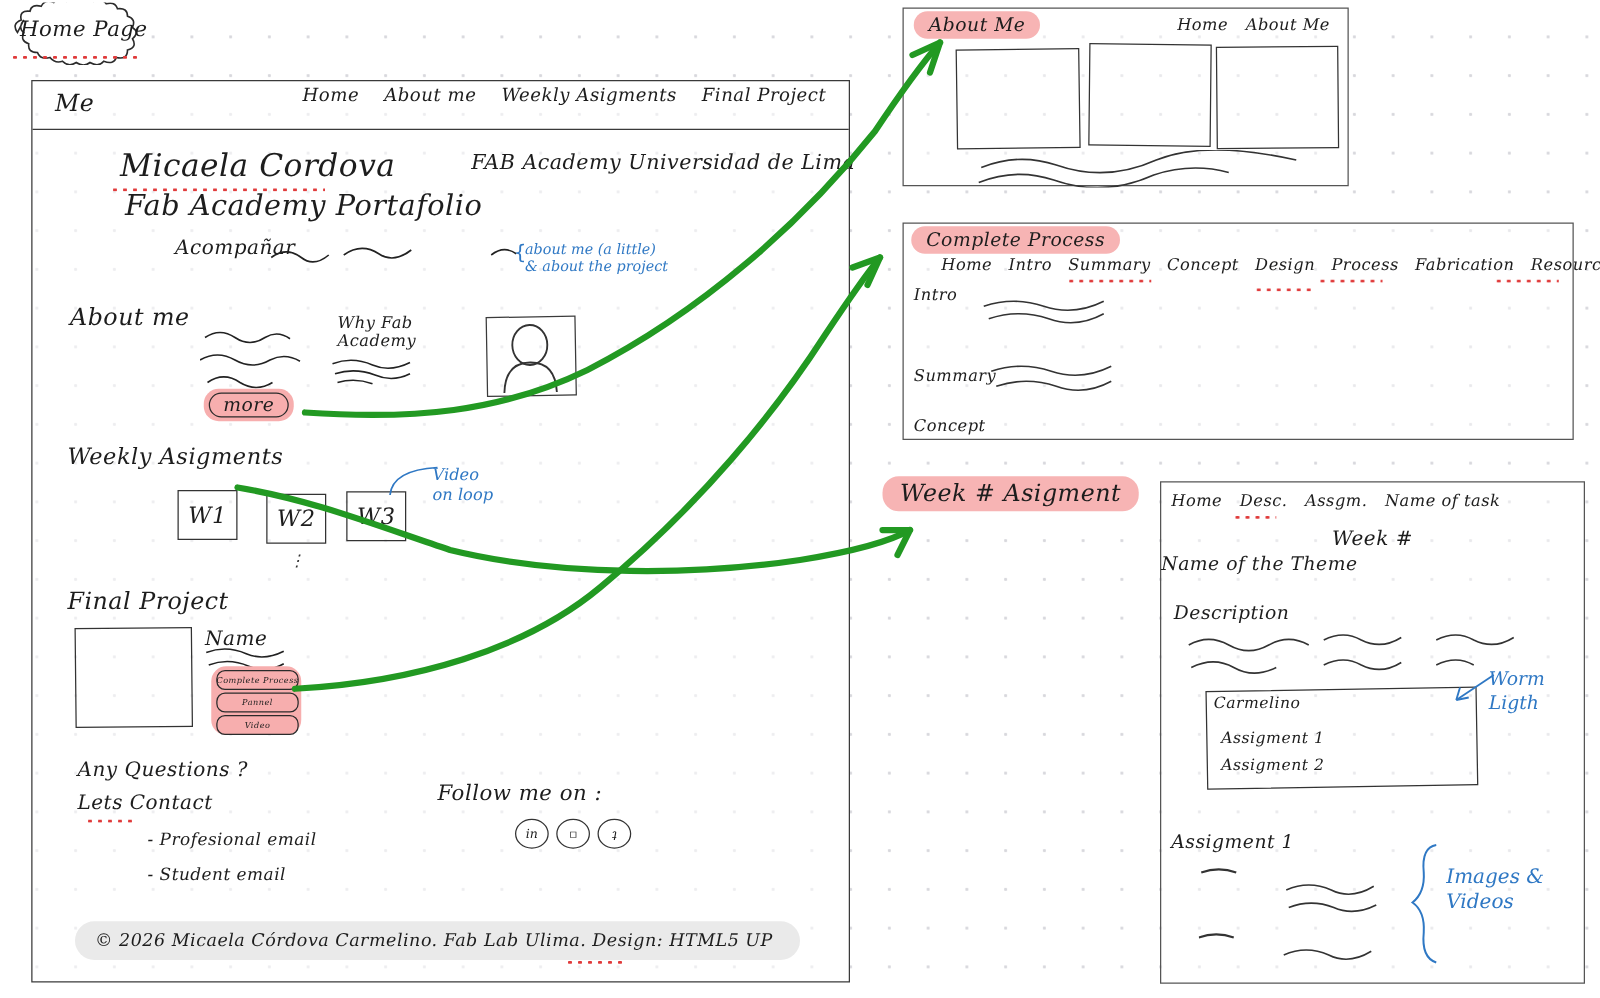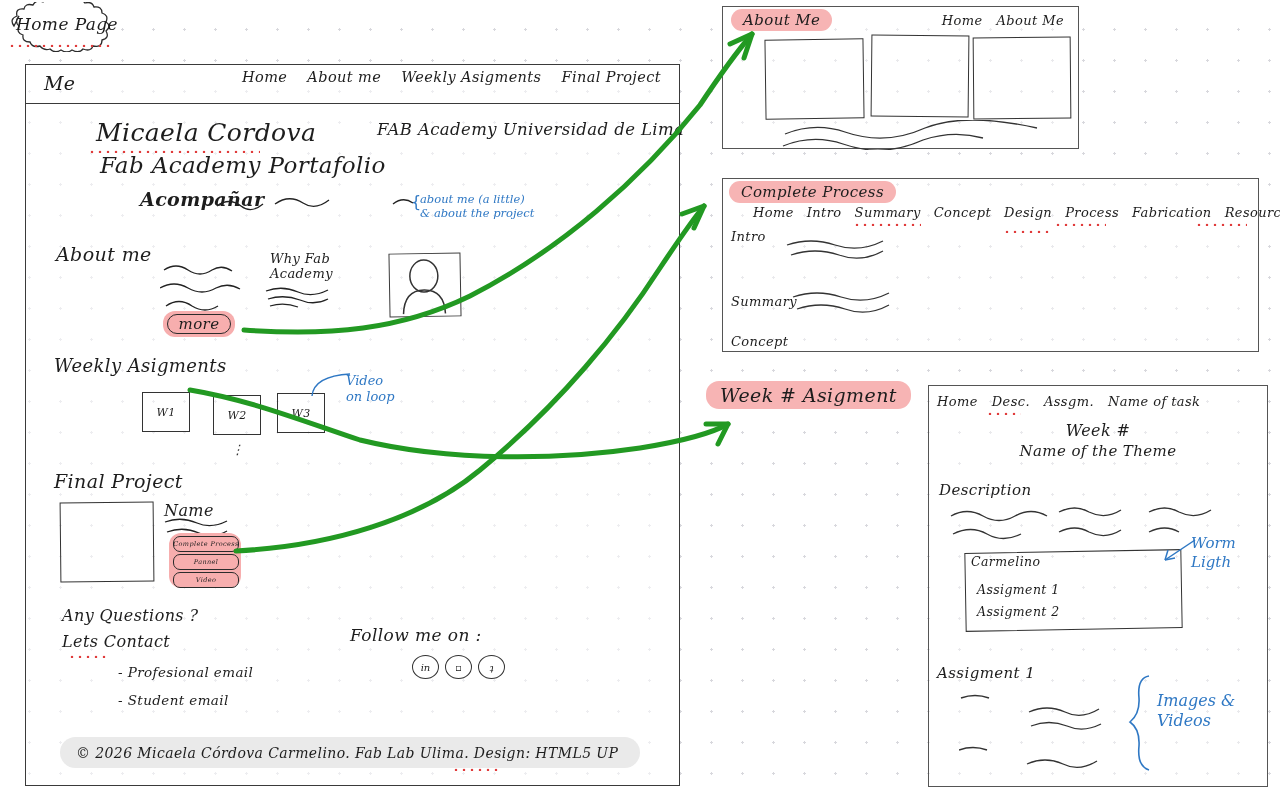--- a/index.html
+++ b/index.html
@@ -68,7 +68,7 @@
   
   #hero-name { left: 96px; top: 118px; font-size: 25px; }
   #hero-sub  { left: 100px; top: 152px; font-size: 23px; }
-  #hero-sub2 { left: 140px; top: 188px; font-size: 19px; font-weight: bold; }
+  #hero-sub2 { left: 140px; top: 188px; font-size: 16px; }
   #hero-right{ left: 377px; top: 120px; font-size: 16.5px; }
 
   .redunderline {

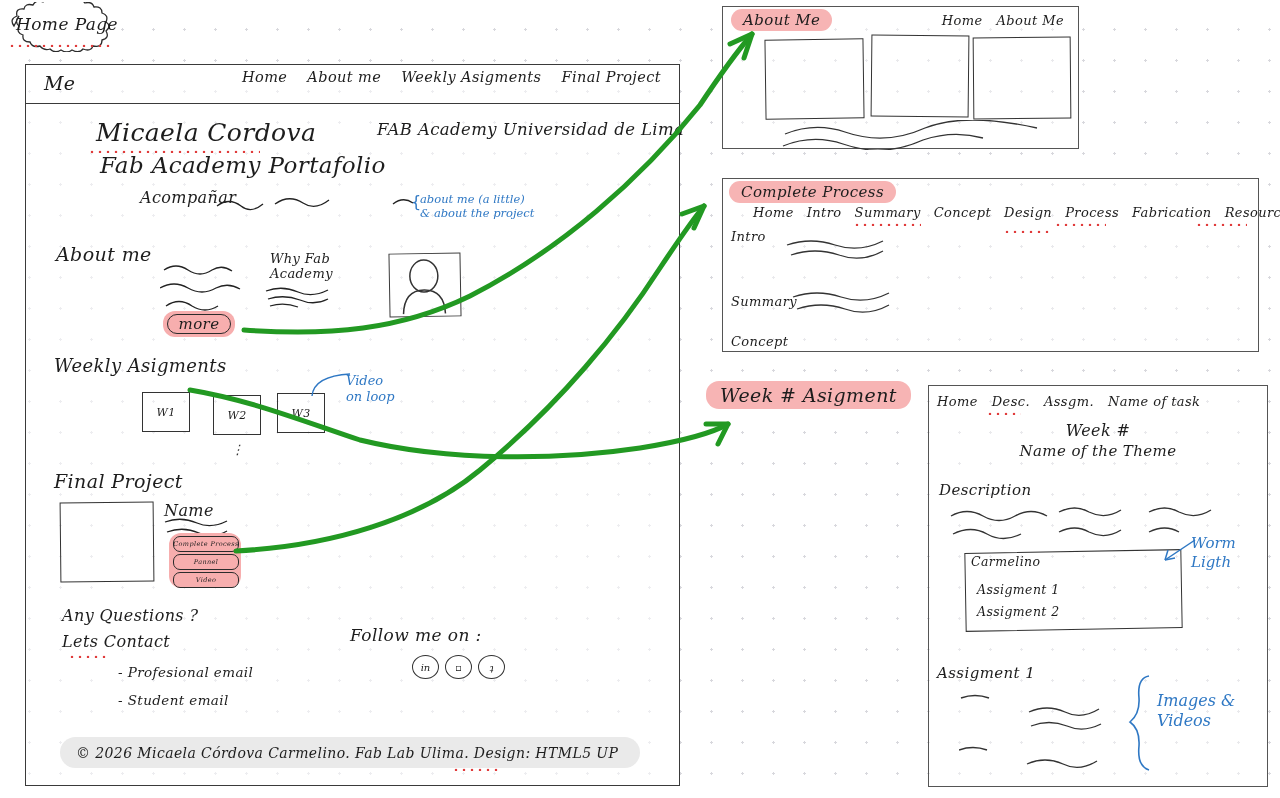--- a/index.html
+++ b/index.html
@@ -122,7 +122,7 @@
     width: 46px; height: 38px;
     border: 1.5px solid #333;
     display: flex; align-items: center; justify-content: center;
-    font-size: 11px;
+    font-size: 18px;
   }
   #dots-vert {
     left: 231px; top: 447px;

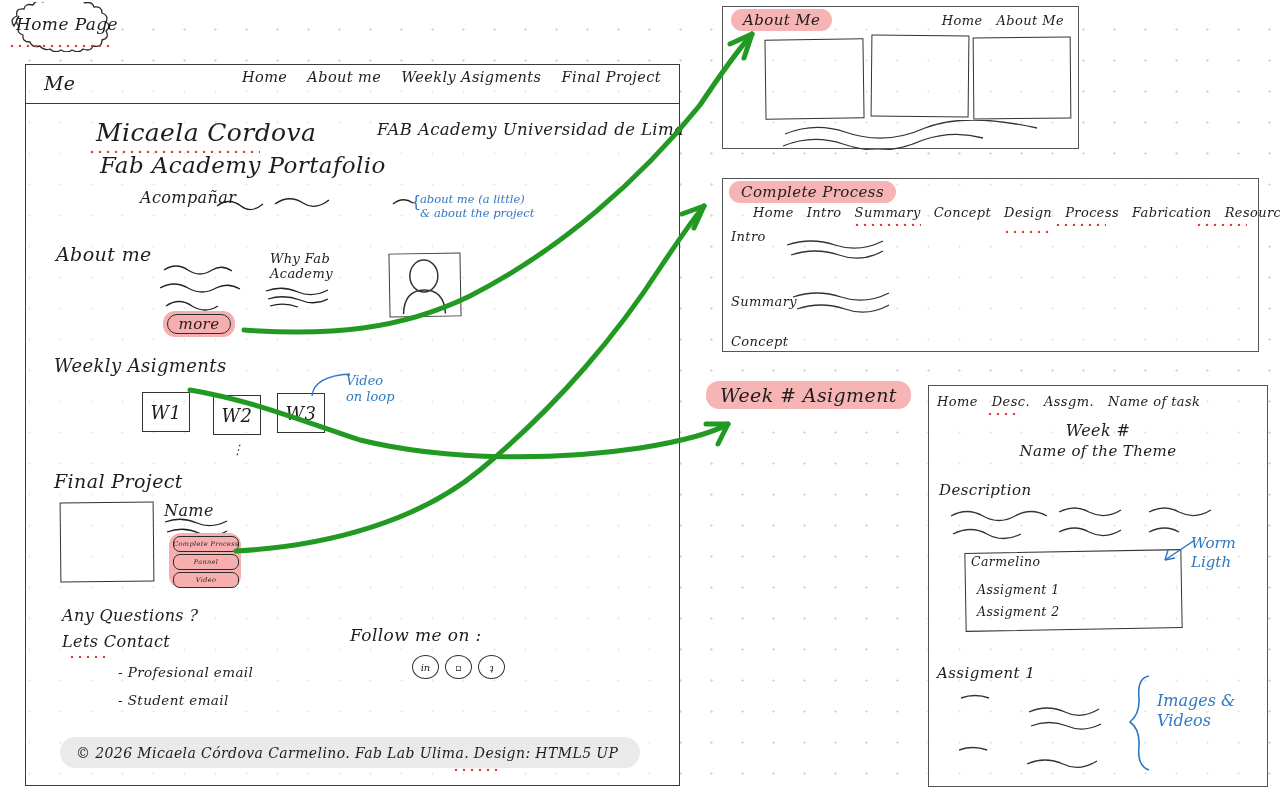--- a/index.html
+++ b/index.html
@@ -390,7 +390,7 @@
   <div class="redunderline" style="left:57px; top:26px; width:35px;"></div>
 
   <div class="handw" style="position:absolute; left:0; right:0; top:35px; text-align:center; font-size:16px;">Week #</div>
-  <div class="handw" style="position:absolute; left:0; right:0; top:56px; text-align:center; font-size:15px;">Name of the Theme</div>
+  <div class="handw" style="position:absolute; left:0; right:0; top:56px; font-size:15px;">Name of the Theme</div>
 
   <div class="handw" style="position:absolute; left:10px; top:95px; font-size:15px;">Description</div>
   <svg style="position:absolute; left:20px; top:118px;" width="300" height="50">

